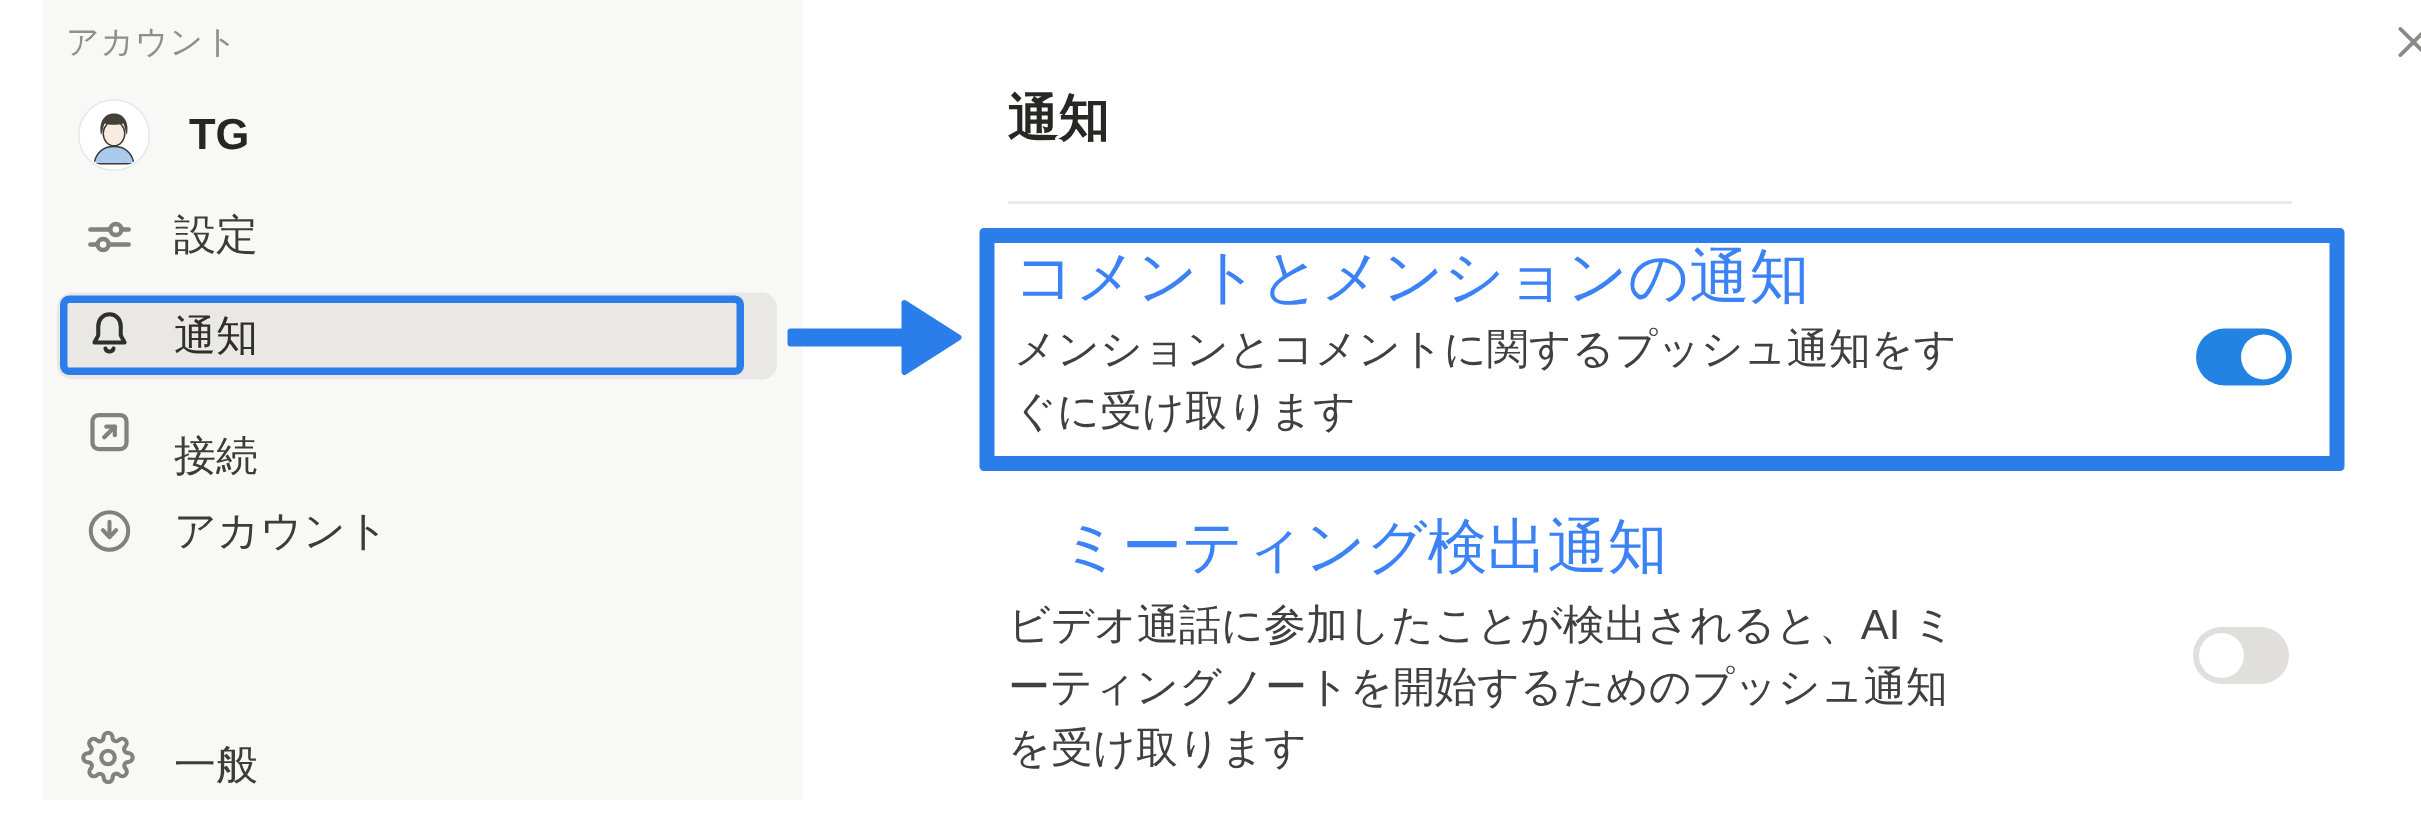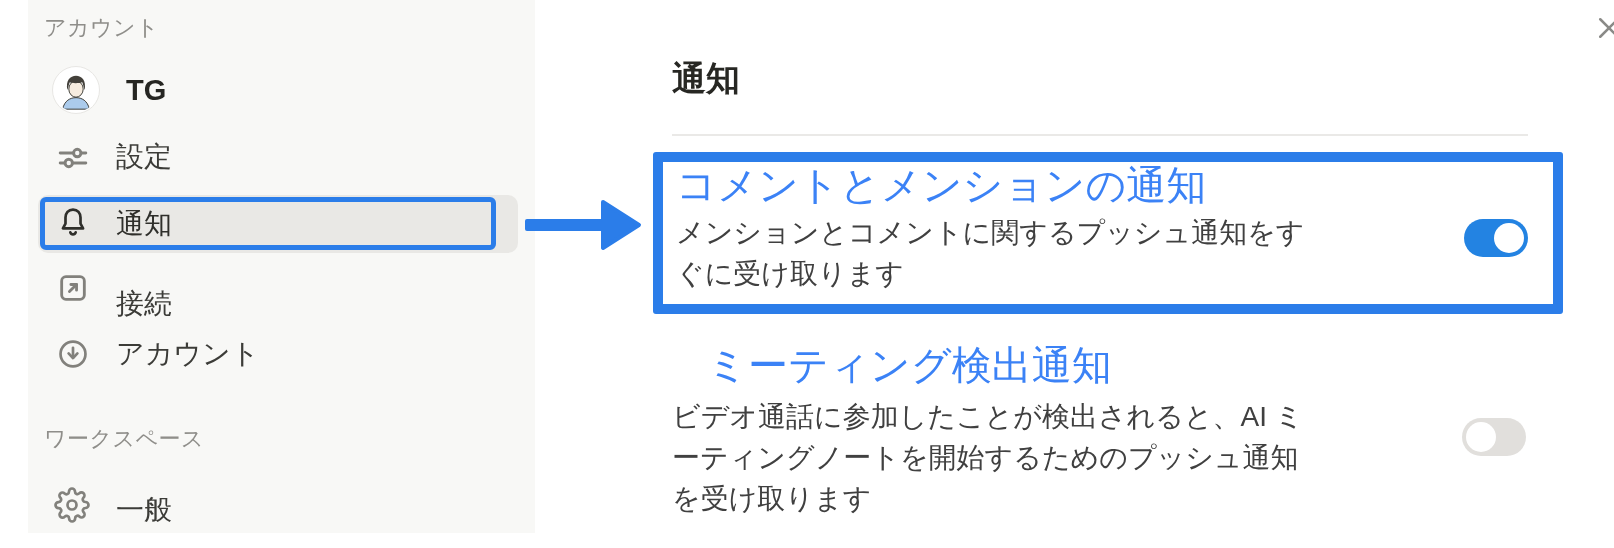--- a/index.html
+++ b/index.html
@@ -122,7 +122,6 @@
       <span class="side-label" style="top:336px">アカウント</span>
     </div>
 
-    <div class="section-label" style="top:424px">ワークスペース</div>
 
     <div>
       <span class="side-icon" style="left:26px; top:487px; width:36px; height:36px;">

